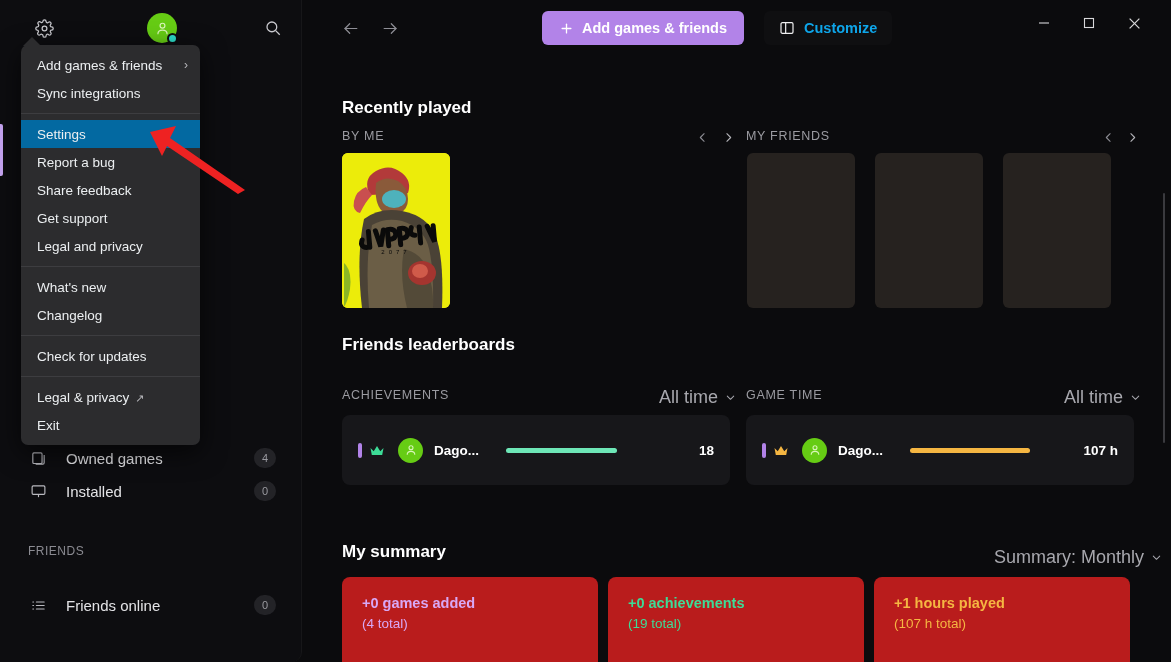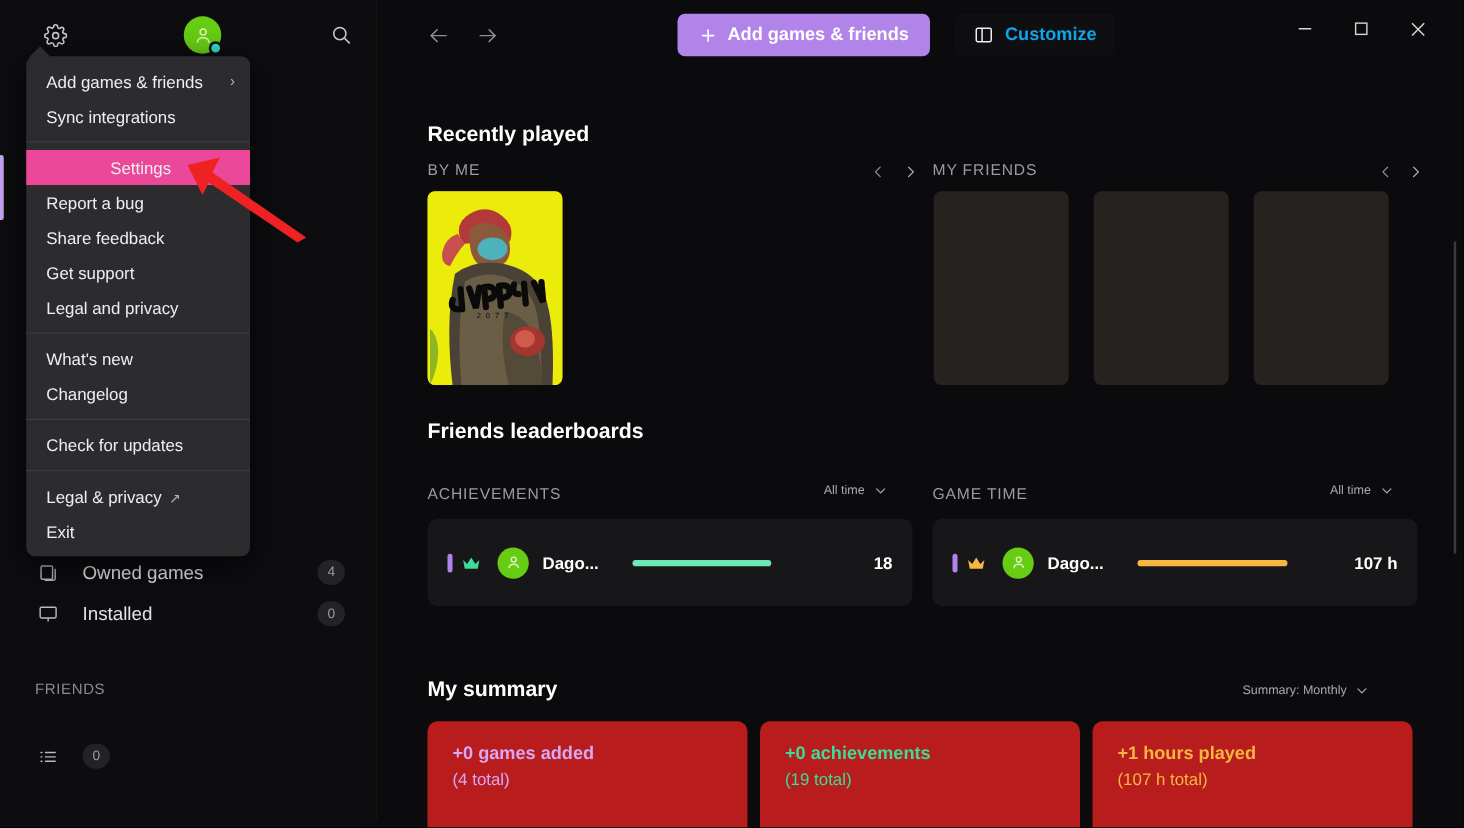--- a/index.html
+++ b/index.html
@@ -127,8 +127,7 @@
     cursor: default;
   }
   .ctx-item.active {
-    background: #ec4899;
-    text-align: center;
+    background: #0369a1;
   }
   .ctx-item .ctx-label { flex: 1 1 auto; white-space: nowrap; }
   .ctx-item .ctx-chev { color: #b6b6ba; font-size: 12px; }

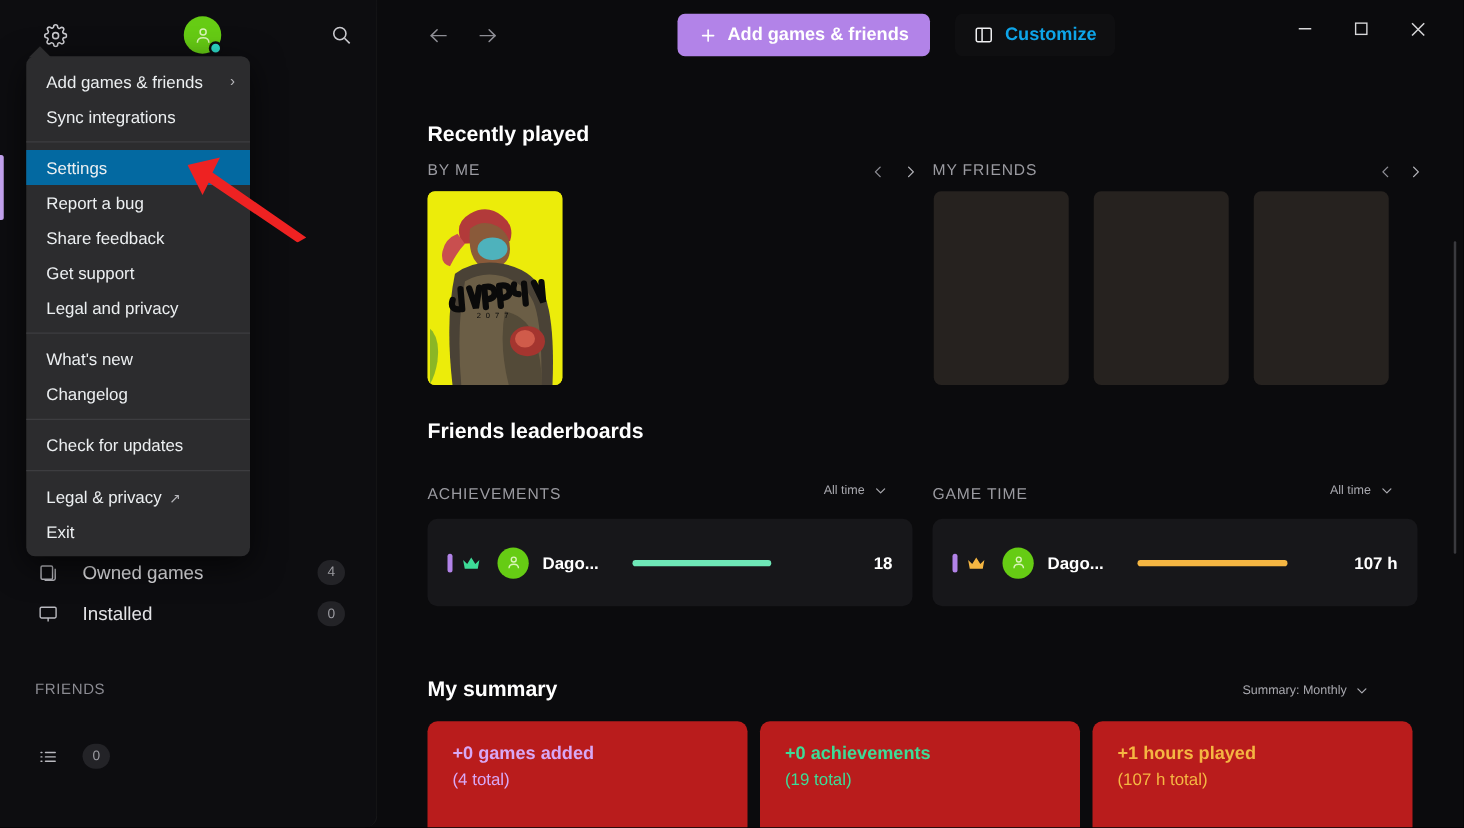--- a/index.html
+++ b/index.html
@@ -265,7 +265,7 @@
   .dropdown {
     position: absolute;
     color: #a8a8ae;
-    font-size: 10px;
+    font-size: 18px;
     display: flex; align-items: center; gap: 7px; text-align: right;
   }
 

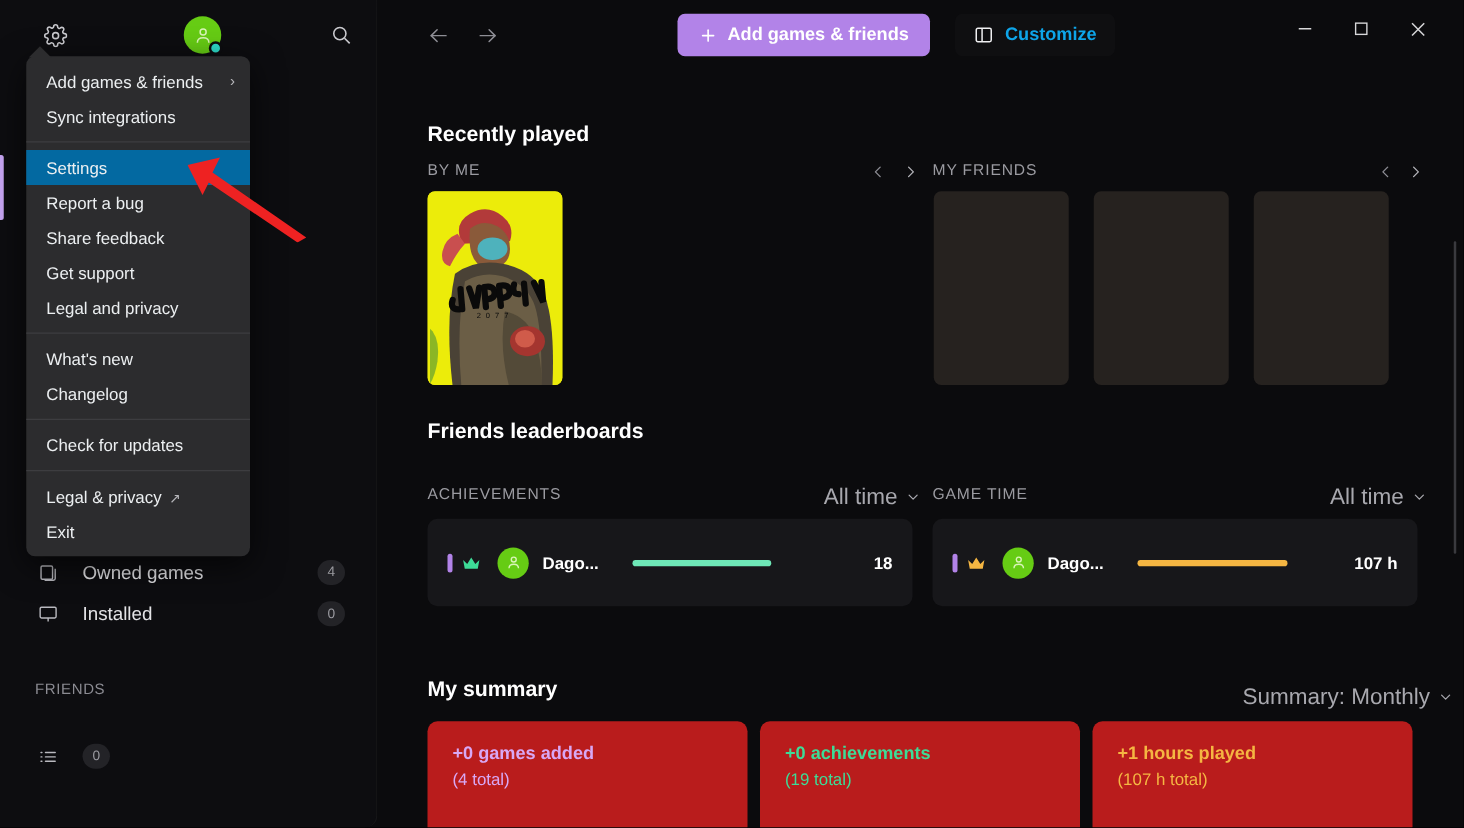--- a/index.html
+++ b/index.html
@@ -365,6 +365,7 @@
             <line x1="9" y1="17" x2="20" y2="17"></line>
         </svg>
       </span>
+      <span class="lbl">Friends online</span>
       <span class="cnt">0</span>
     </div>
   </div>

